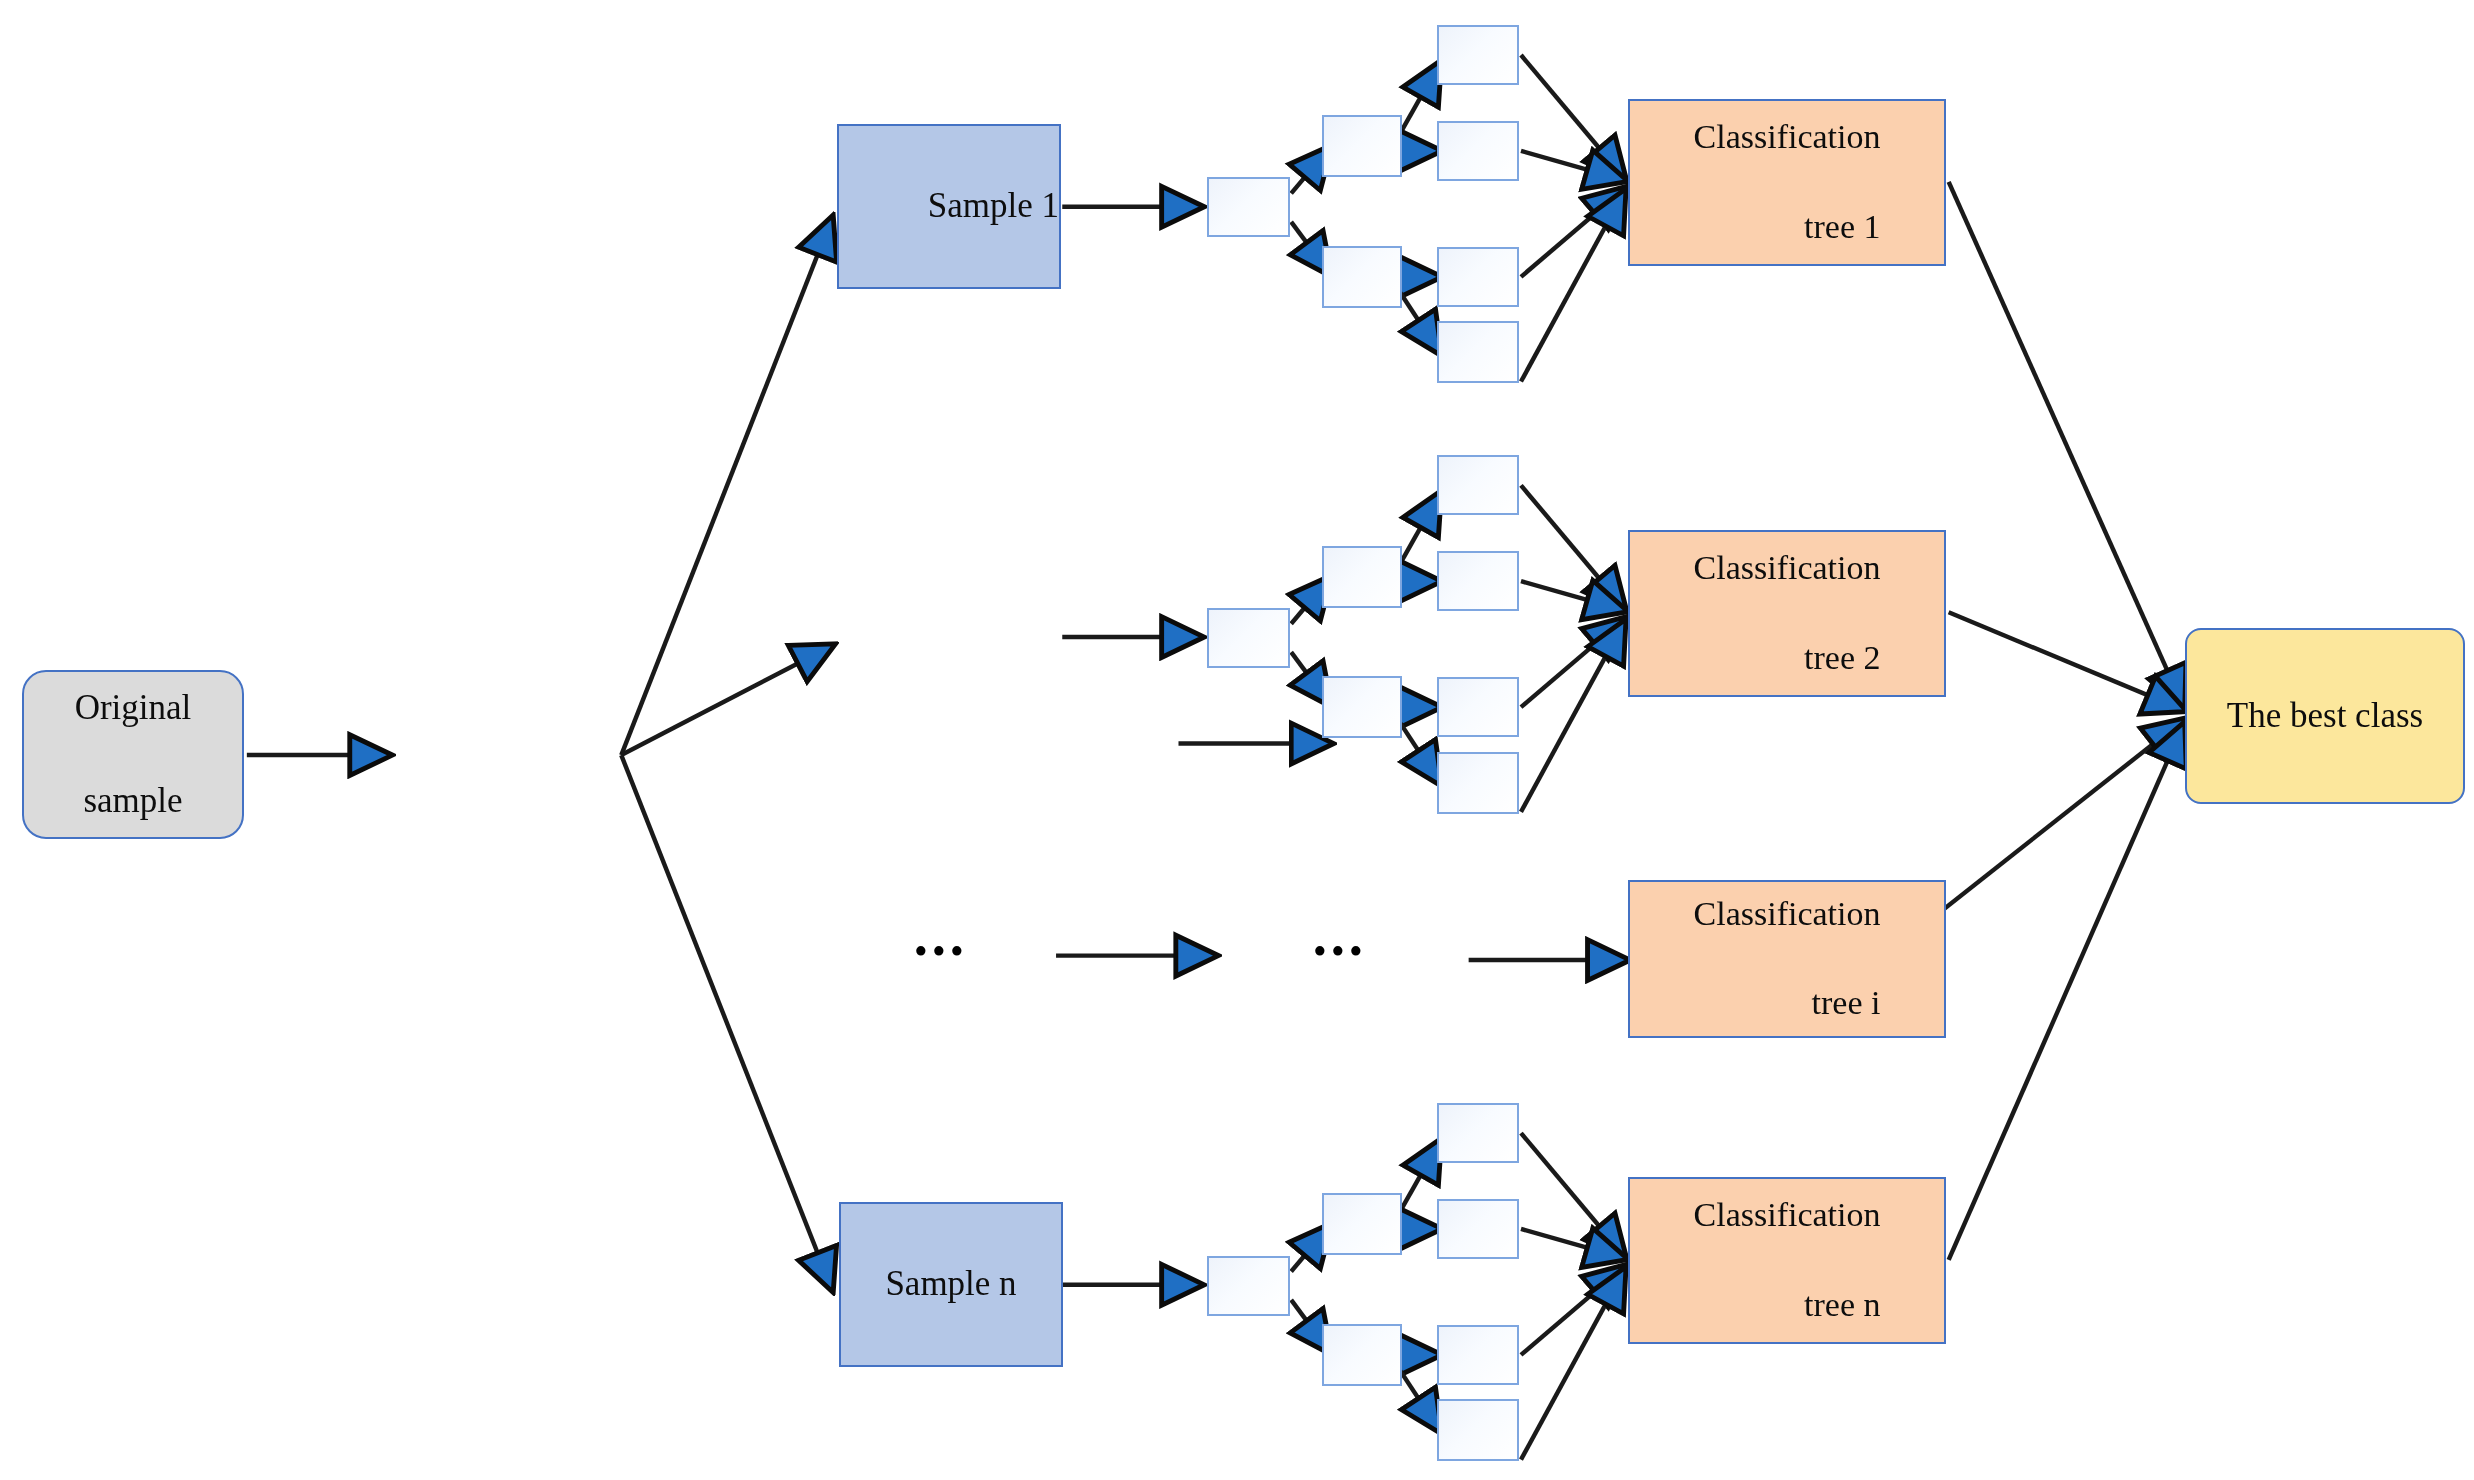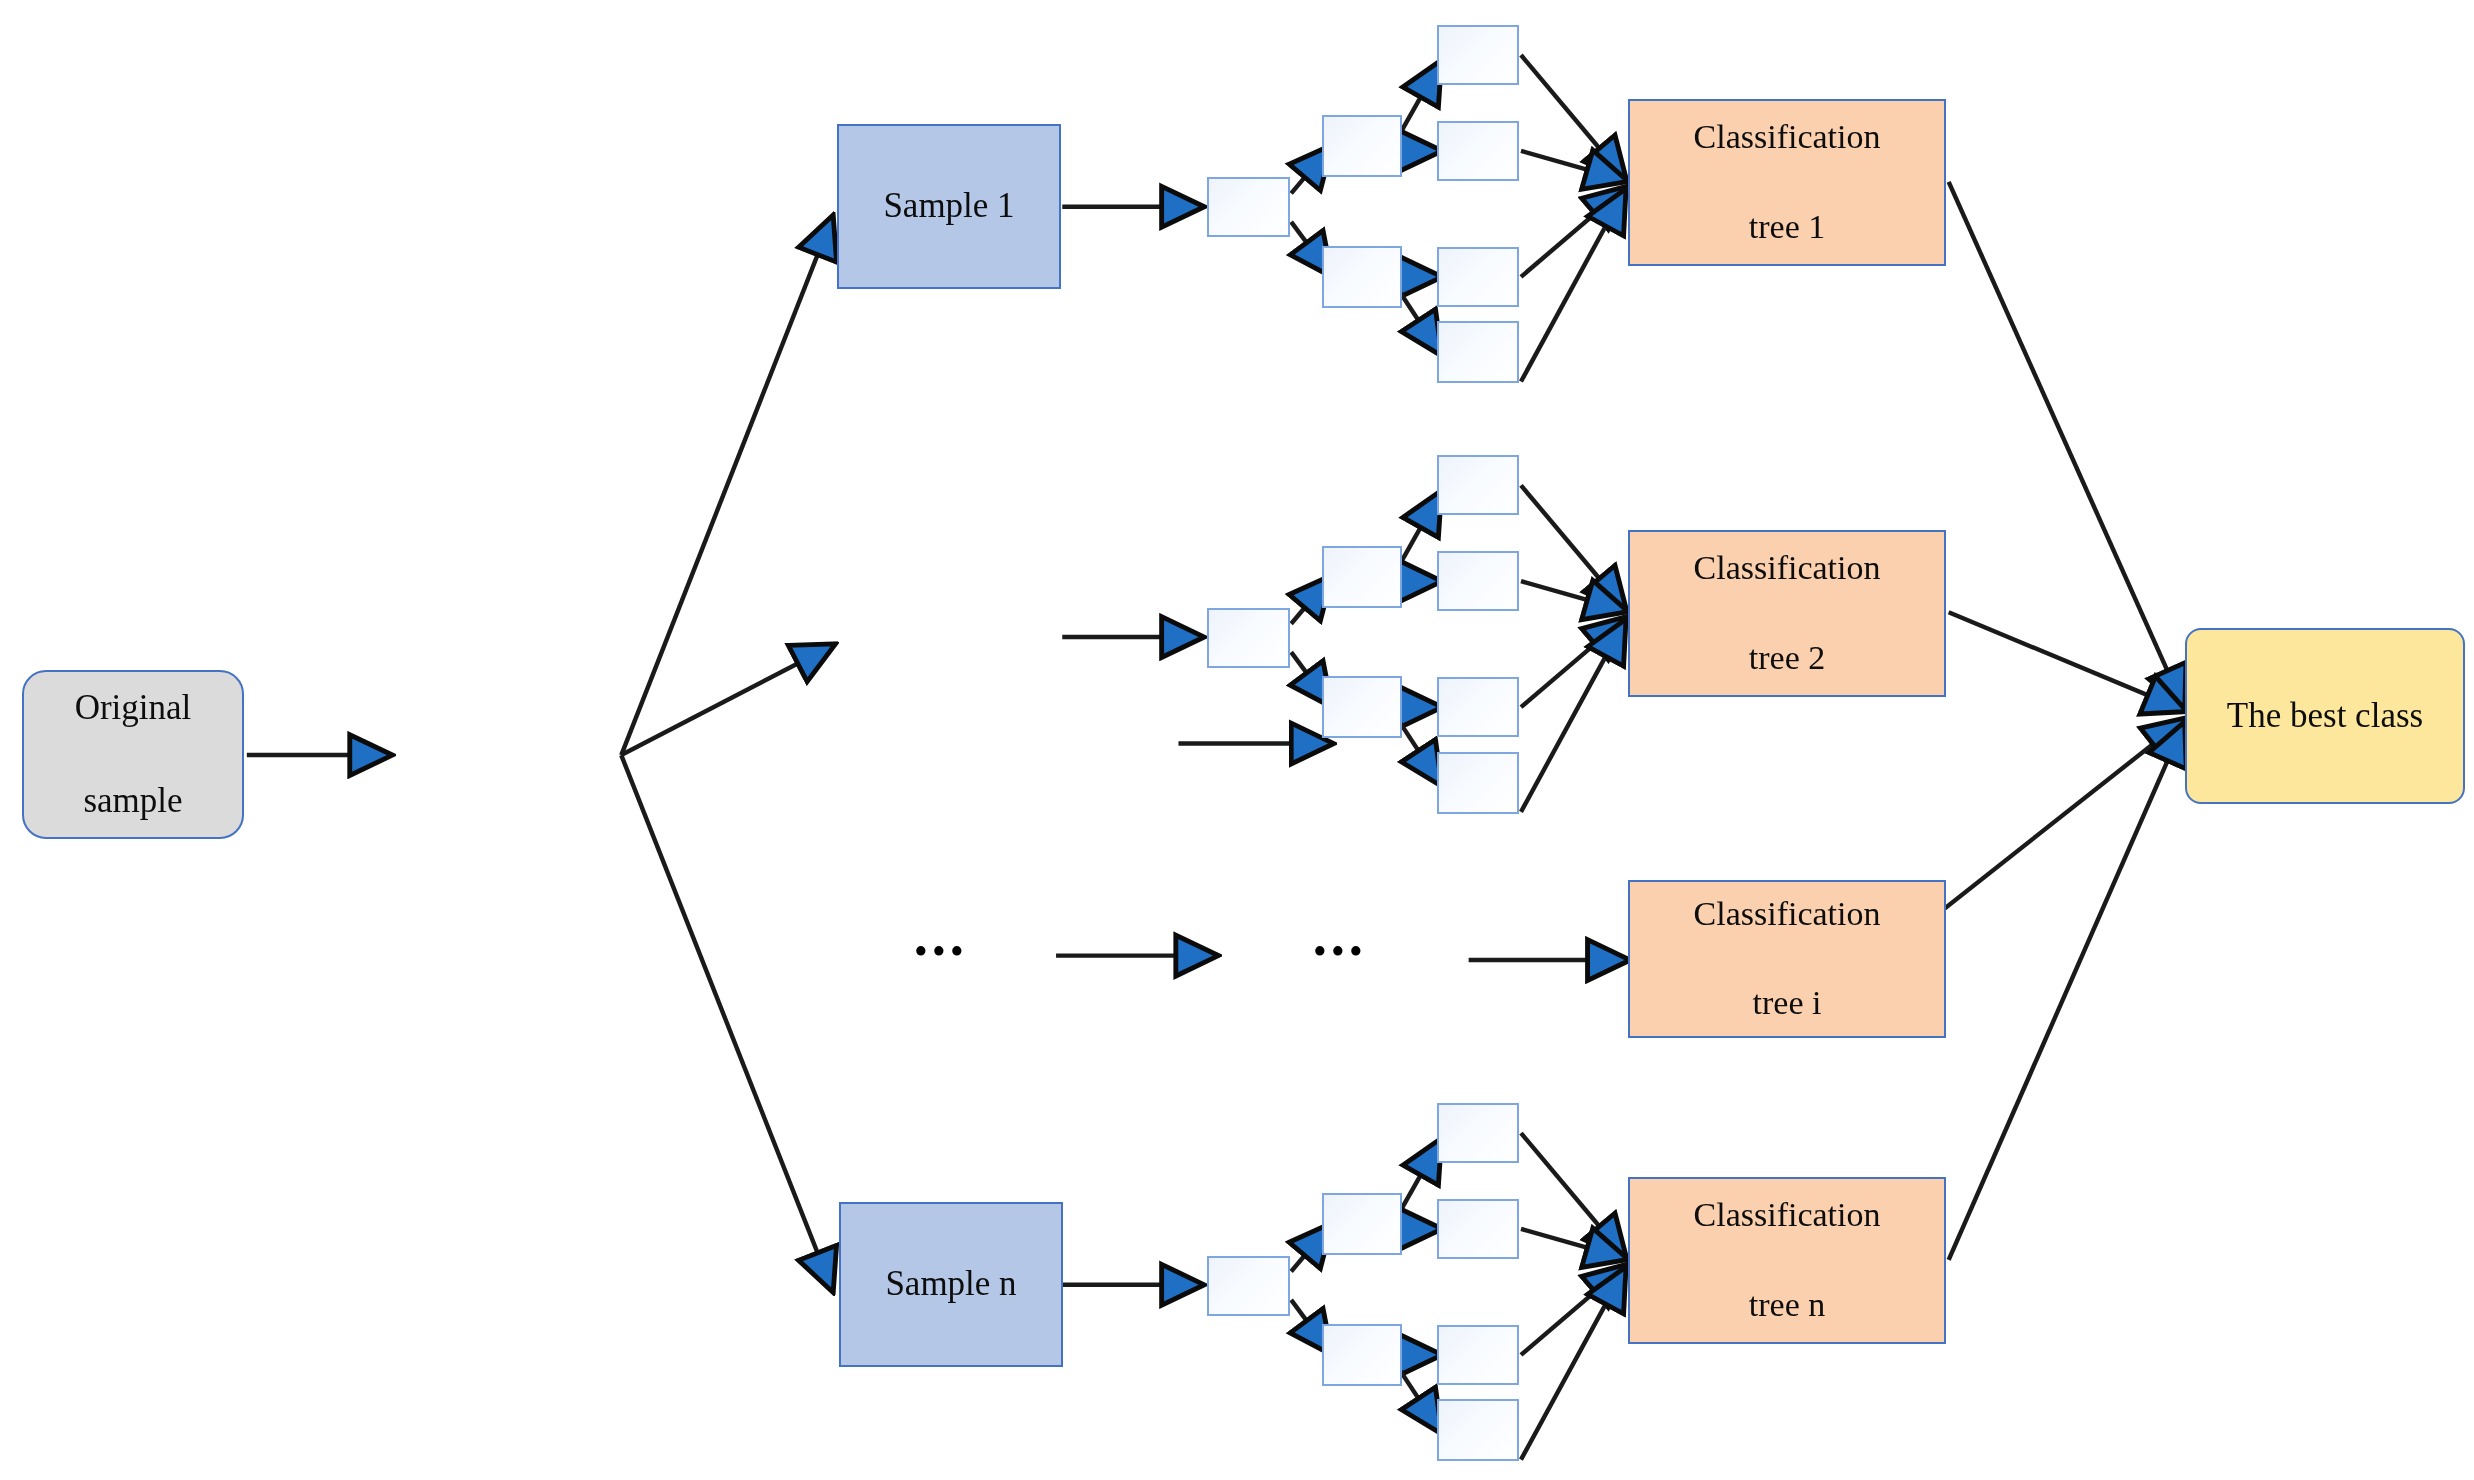--- a/index.html
+++ b/index.html
@@ -15,7 +15,7 @@
   .n-gray   {background:#DBDBDB;}
   .n-cyan   {background:#00F5FF;border-color:#5B6FBF;}
   .n-sample {background:#B4C7E7;}
-  .n-tree   {background:#FBD0AE;}
+  .n-tree   {background:#FBD0AE;text-align:right;}
   .n-best   {background:#FCE79C;}
 
   .tnode{position:absolute;box-sizing:border-box;border:2.7px solid #7EA6E0;

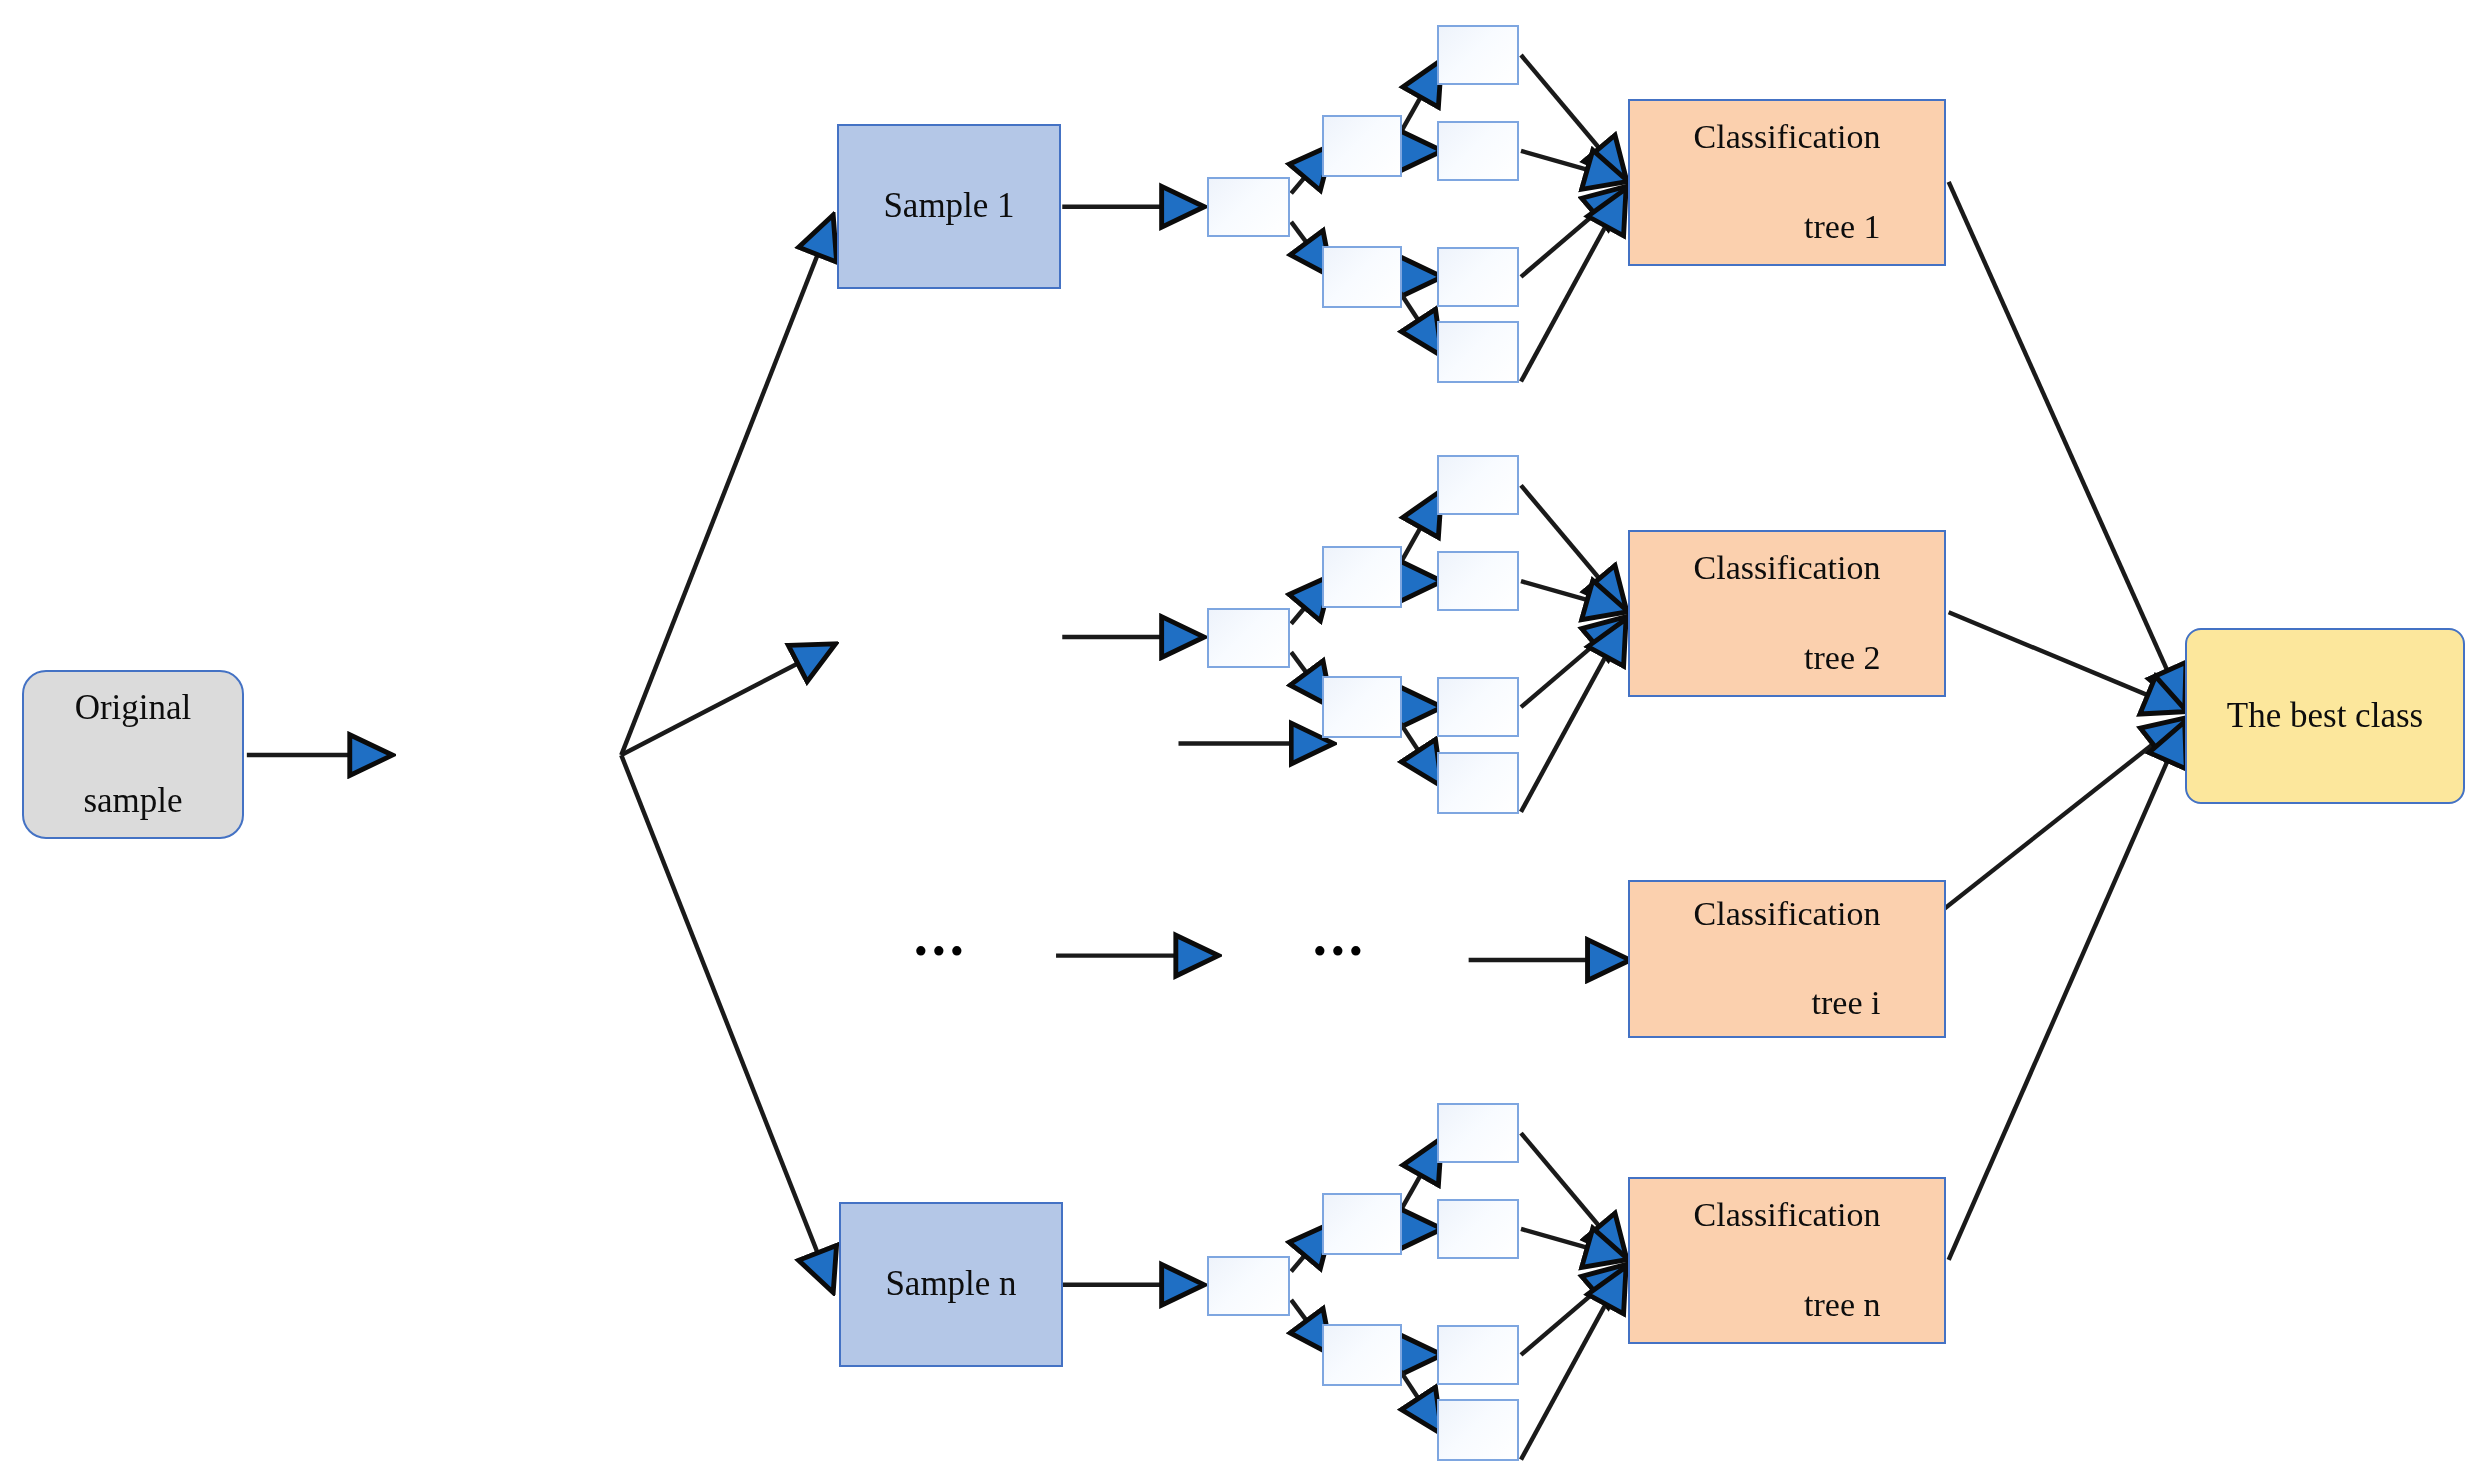--- a/index.html
+++ b/index.html
@@ -104,7 +104,7 @@
   </div>
 
 
-  <div class="node n-sample" style="left:837px;top:124px;width:224px;height:165px;font-size:35px;">
+  <div class="node n-sample" style="left:837px;top:124px;width:224px;height:165px;font-size:35px;justify-content:flex-end;">
     <span>Sample 1</span>
   </div>
   <div class="node n-sample" style="left:839px;top:1202px;width:224px;height:165px;font-size:35px;">

